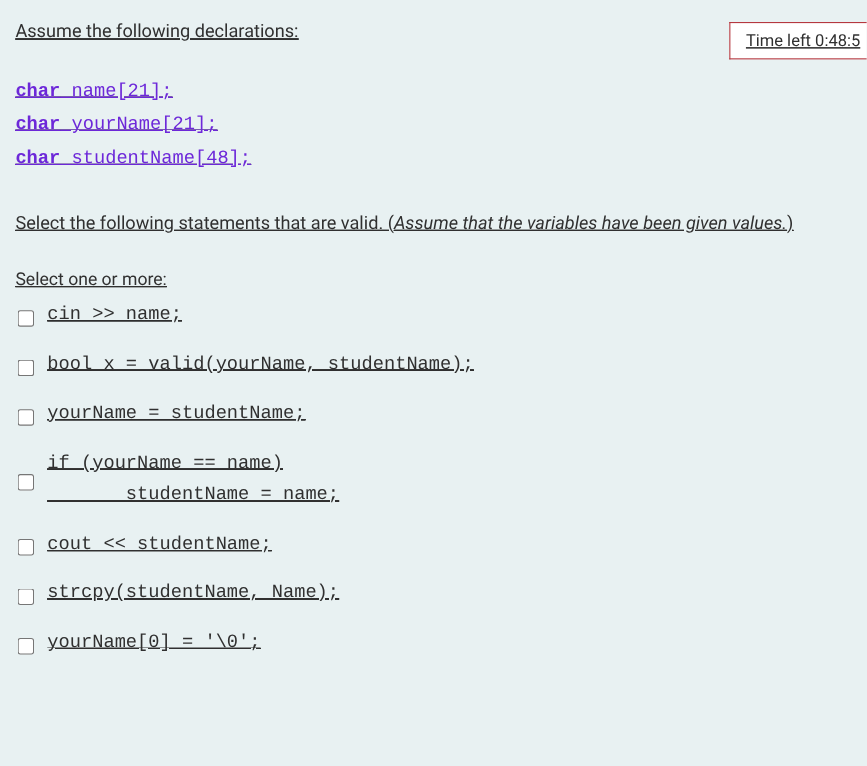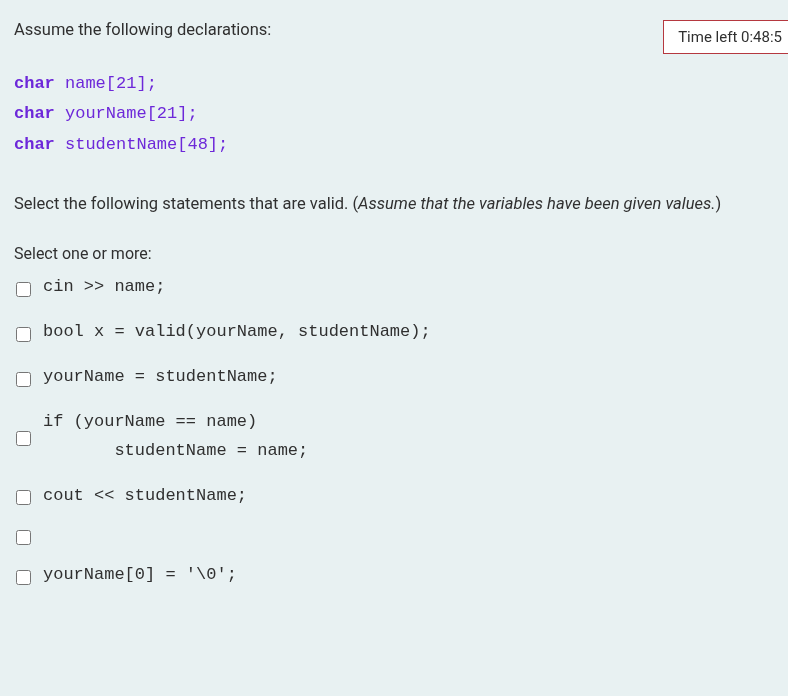--- a/index.html
+++ b/index.html
@@ -4,6 +4,7 @@
 <style>
   * {
     box-sizing: border-box;
+    text-decoration: underline;
   }
   body {
     margin: 0;

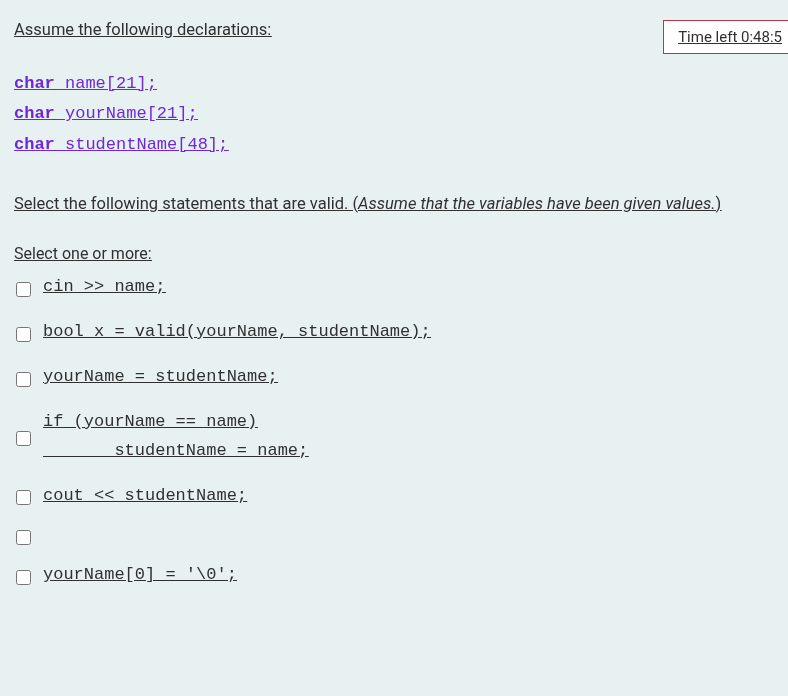--- a/index.html
+++ b/index.html
@@ -136,6 +136,7 @@
 
     <div class="option-row">
       <input type="checkbox" style="">
+      <span class="opt-code">strcpy(studentName, Name);</span>
     </div>
 
     <div class="option-row">

